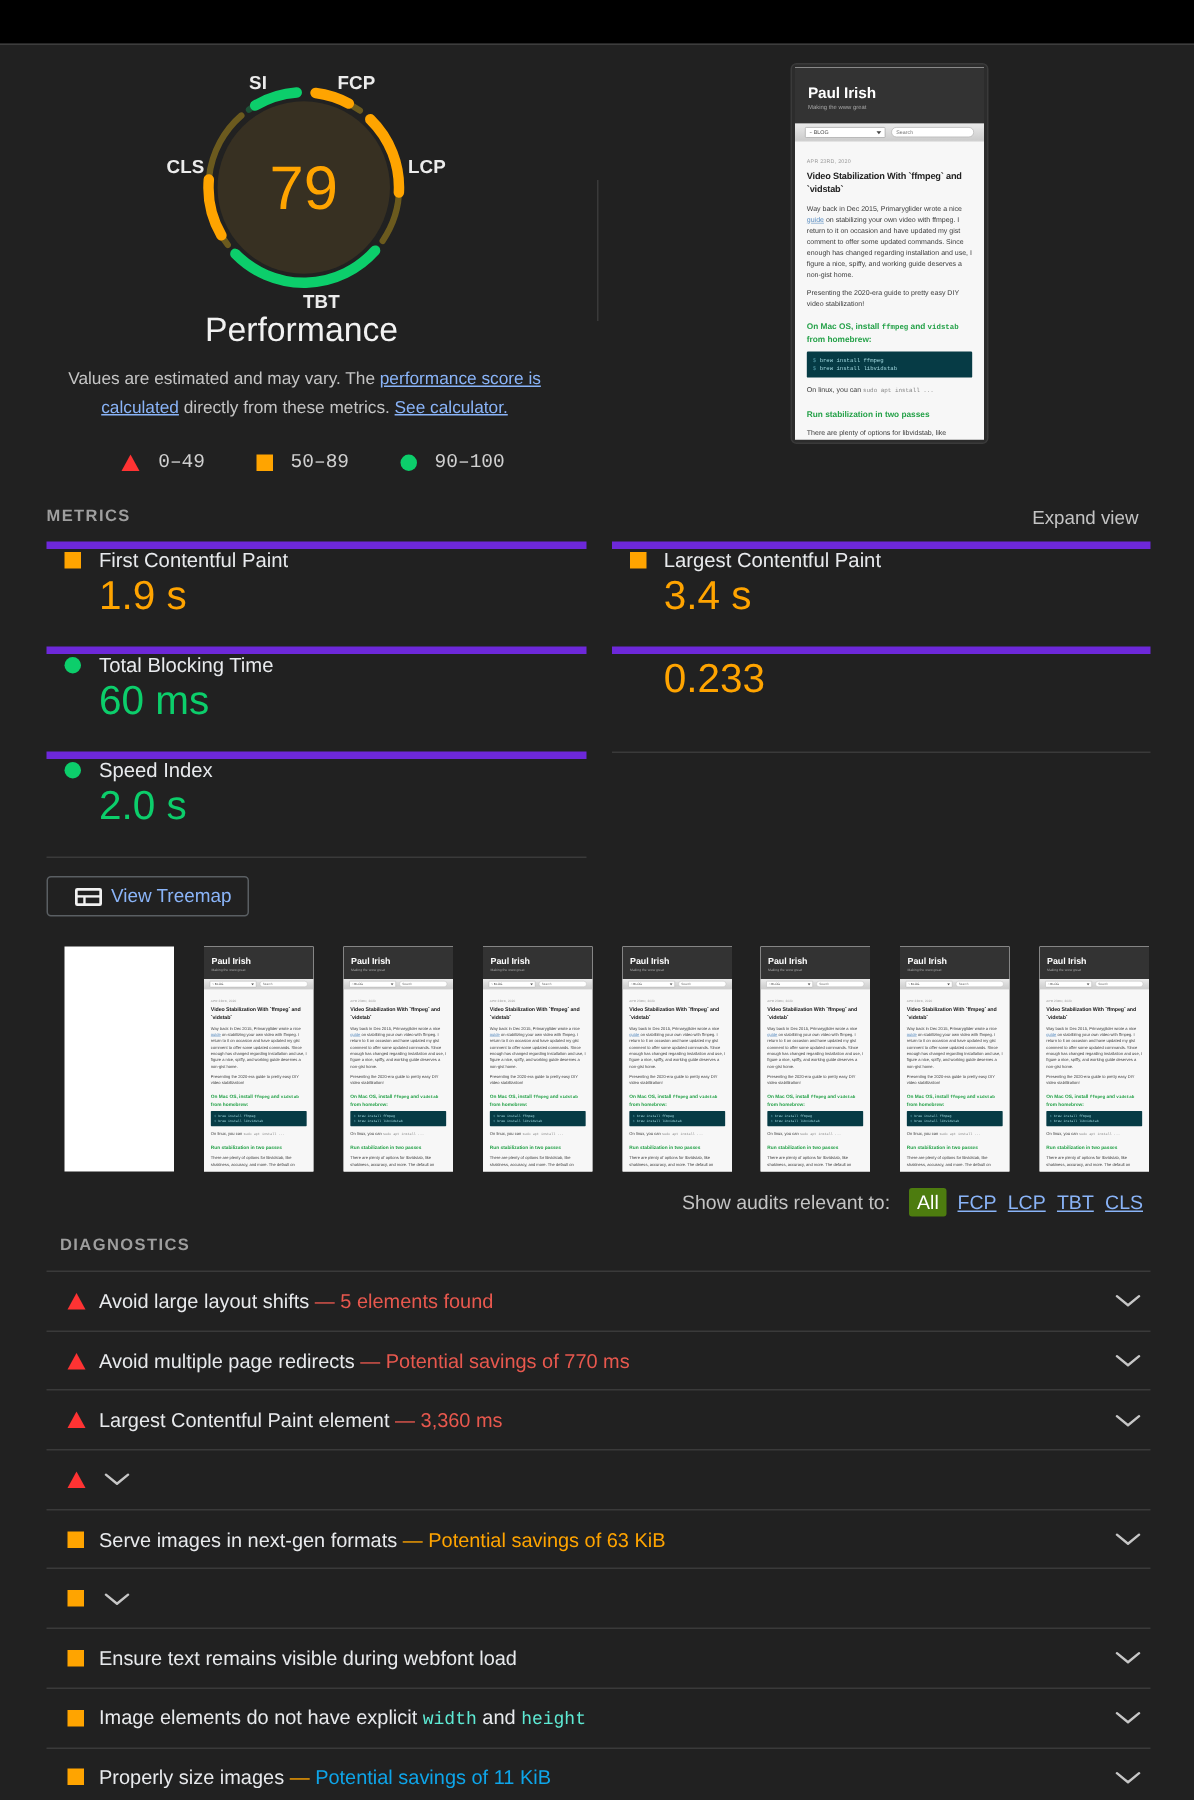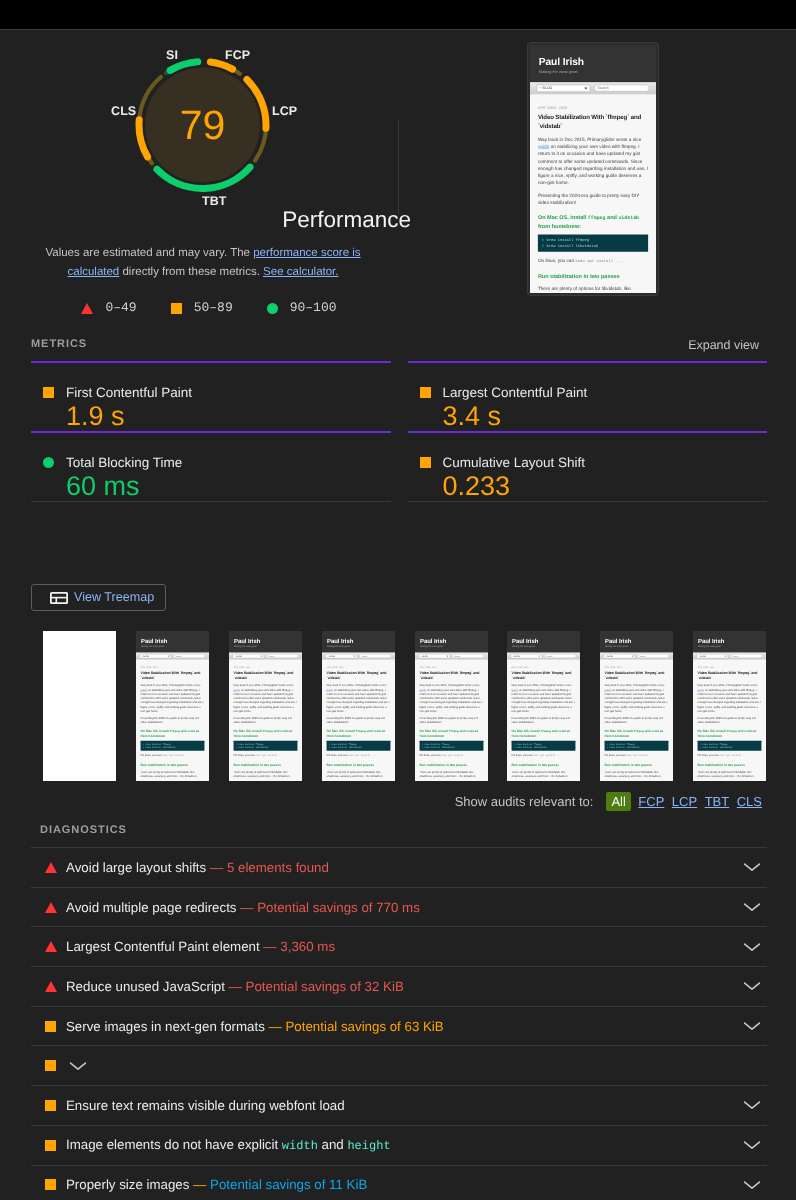--- a/index.html
+++ b/index.html
@@ -16,7 +16,7 @@
 .gscore{position:absolute;left:135px;top:58px;width:135px;height:134px;
   display:flex;align-items:center;justify-content:center;
   font-size:41px;color:#ffa400;line-height:1;font-weight:400;letter-spacing:0px;}
-.glabel{position:absolute;left:13px;top:205px;width:398px;text-align:right;
+.glabel{position:absolute;left:2px;top:205px;width:398px;text-align:center;
   font-size:22.5px;color:#f2f2f2;line-height:30px;}
 .arclabel{position:absolute;font-size:12.5px;font-weight:bold;color:#ececec;line-height:12px;letter-spacing:0.1px;}
 .vdivider{position:absolute;left:398px;top:120px;width:1px;height:94px;background:#3a3a3a;}

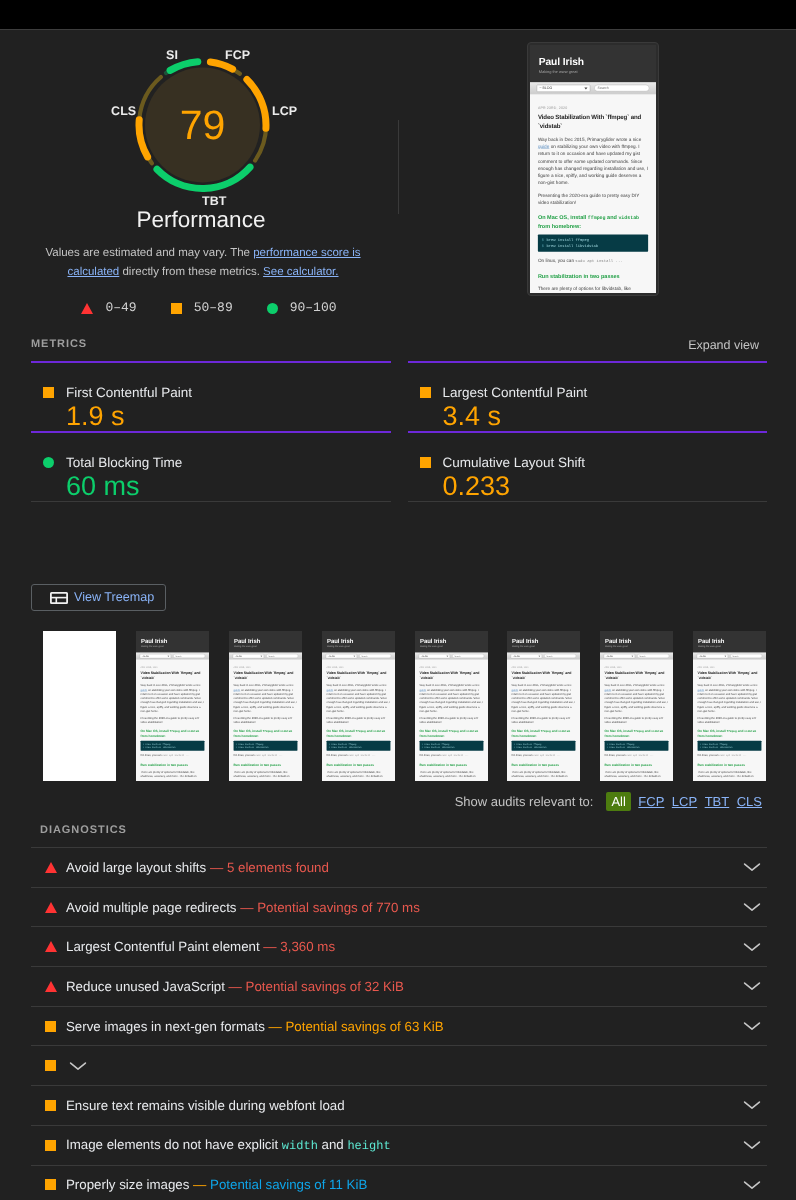--- a/index.html
+++ b/index.html
@@ -49,7 +49,7 @@
 .mgrid{position:absolute;left:31px;top:361px;width:736px;display:flex;}
 .mcol{width:359.5px;}
 .mcol.left{margin-right:17px;}
-.mrow{border-top:2px solid #6d28d9;height:70px;padding:22px 0 0 12px;}
+.mrow{border-top:5px solid #6d28d9;height:70px;padding:0 0 0 12px;}
 .mtitle{display:flex;align-items:center;font-size:13.5px;color:#e8eaed;line-height:15px;}
 .mtitle .shape{margin-right:12px;flex:none;margin-top:-1px;}
 .mval{font-size:27px;margin-top:3px;margin-left:23px;line-height:27px;}

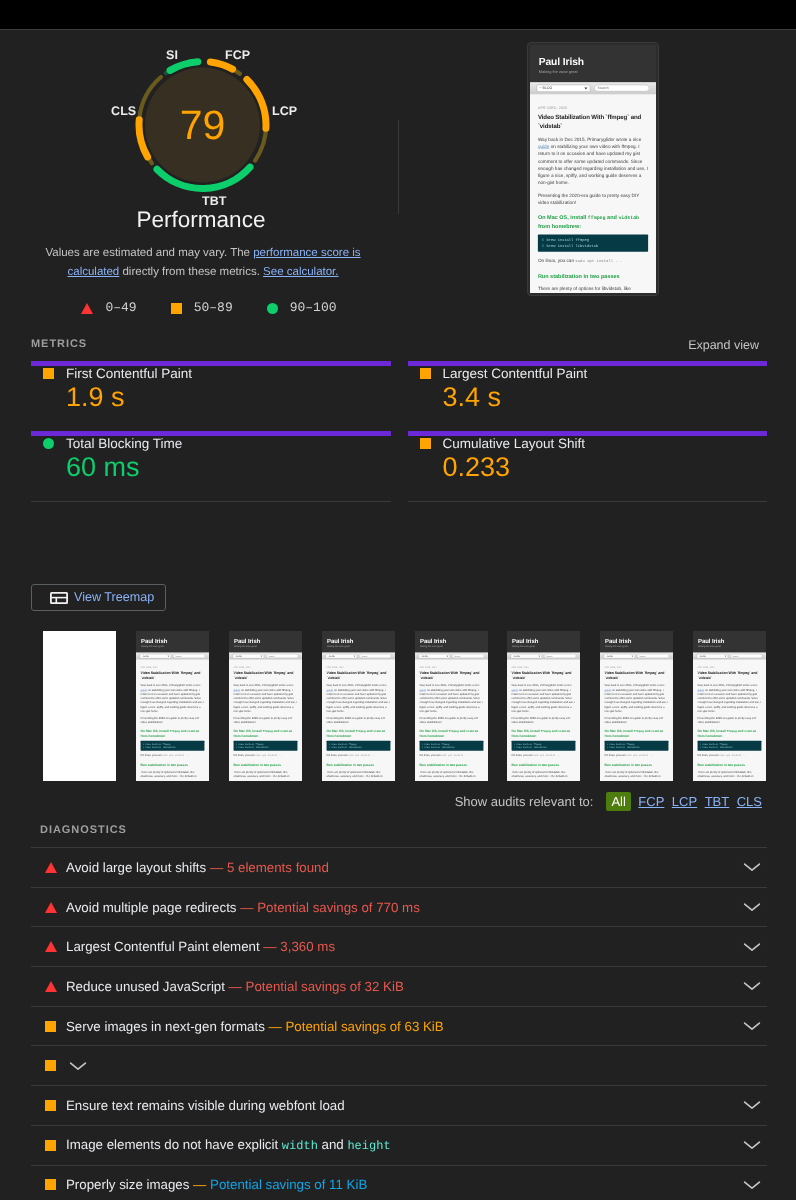--- a/index.html
+++ b/index.html
@@ -220,10 +220,6 @@
       <div class="mval" style="color:#ffa400">3.4 s</div>
     </div>
     <div class="mrow">
-      <div class="mtitle">
-          <span class="shape sq" style="background:#ffa400"></span>
-          <span>Cumulative Layout Shift</span>
-        </div>
       <div class="mval" style="color:#ffa400">0.233</div>
     </div>
     <div class="mspacer"></div>

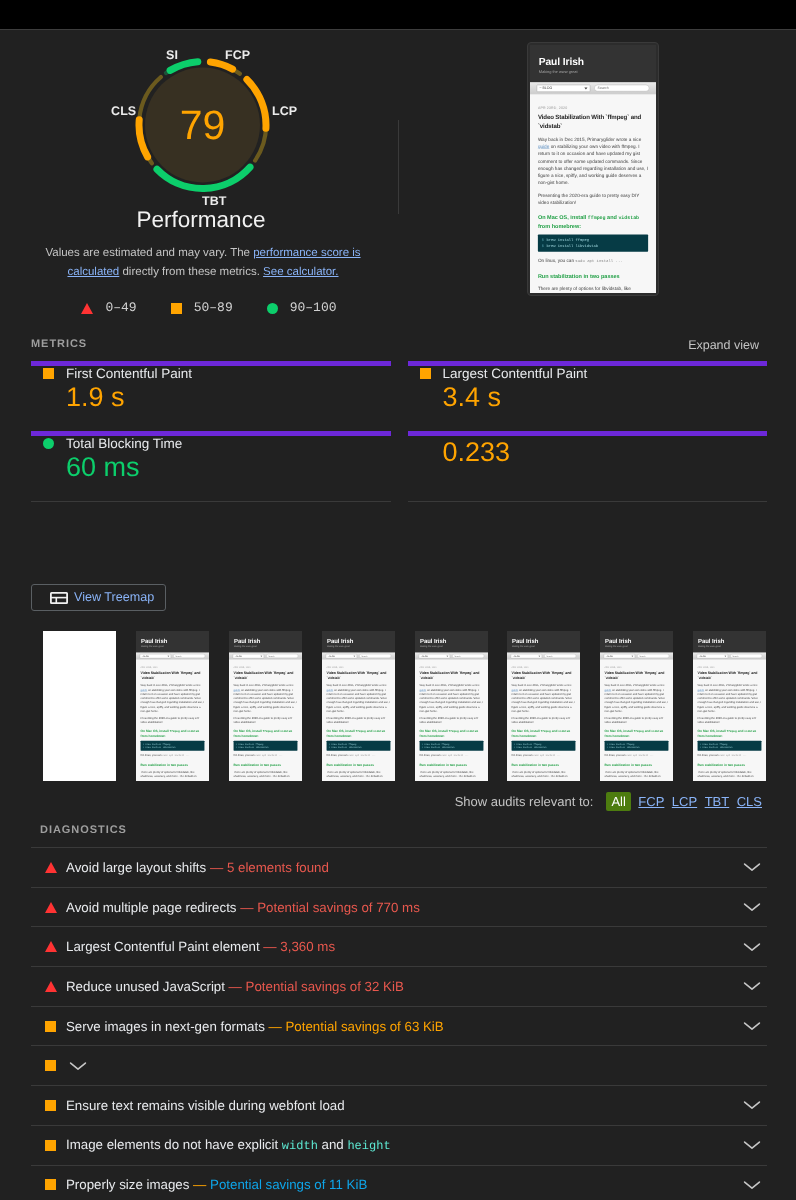--- a/index.html
+++ b/index.html
@@ -209,6 +209,13 @@
         </div>
       <div class="mval" style="color:#0cce6b">60 ms</div>
     </div>
+    <div class="mrow">
+      <div class="mtitle">
+          <span class="shape ci" style="background:#0cce6b"></span>
+          <span>Speed Index</span>
+        </div>
+      <div class="mval" style="color:#0cce6b">2.0 s</div>
+    </div>
     <div class="mspacer"></div>
   </div>
   <div class="mcol">

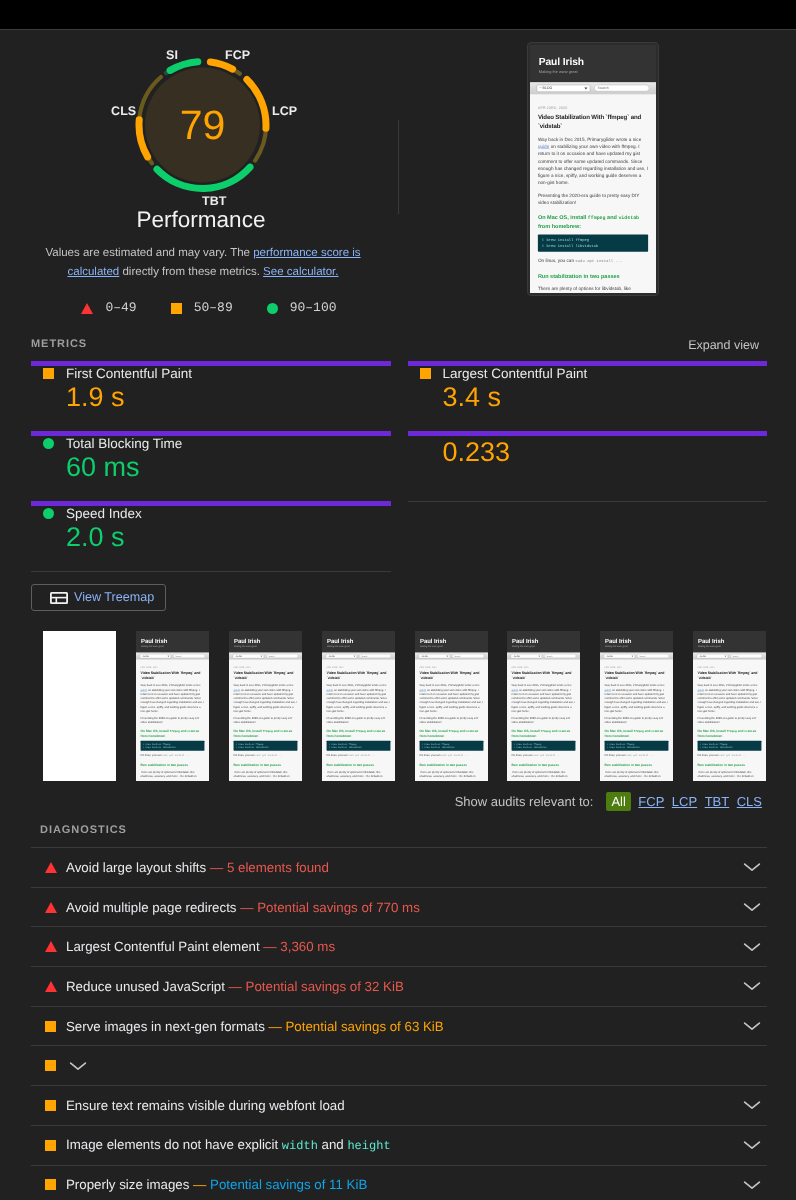--- a/index.html
+++ b/index.html
@@ -478,7 +478,6 @@
       <div class="dico">
         <span class="tr"></span>
       </div>
-      <div class="dtext"><span>Reduce unused JavaScript</span><span class="dash" style="color: rgb(232, 88, 78);">&nbsp;—&nbsp;</span><span style="color: rgb(232, 88, 78);">Potential savings of 32 KiB</span></div>
       <div class="chevbtn">
         <svg width="18" height="10" viewBox="0 0 18 10">
           <path d="M1.6 2.1 L9 8.2 L16.4 2.1" fill="none" stroke="#c6c6c6" stroke-width="1.6" stroke-linecap="round" stroke-linejoin="round"></path>

